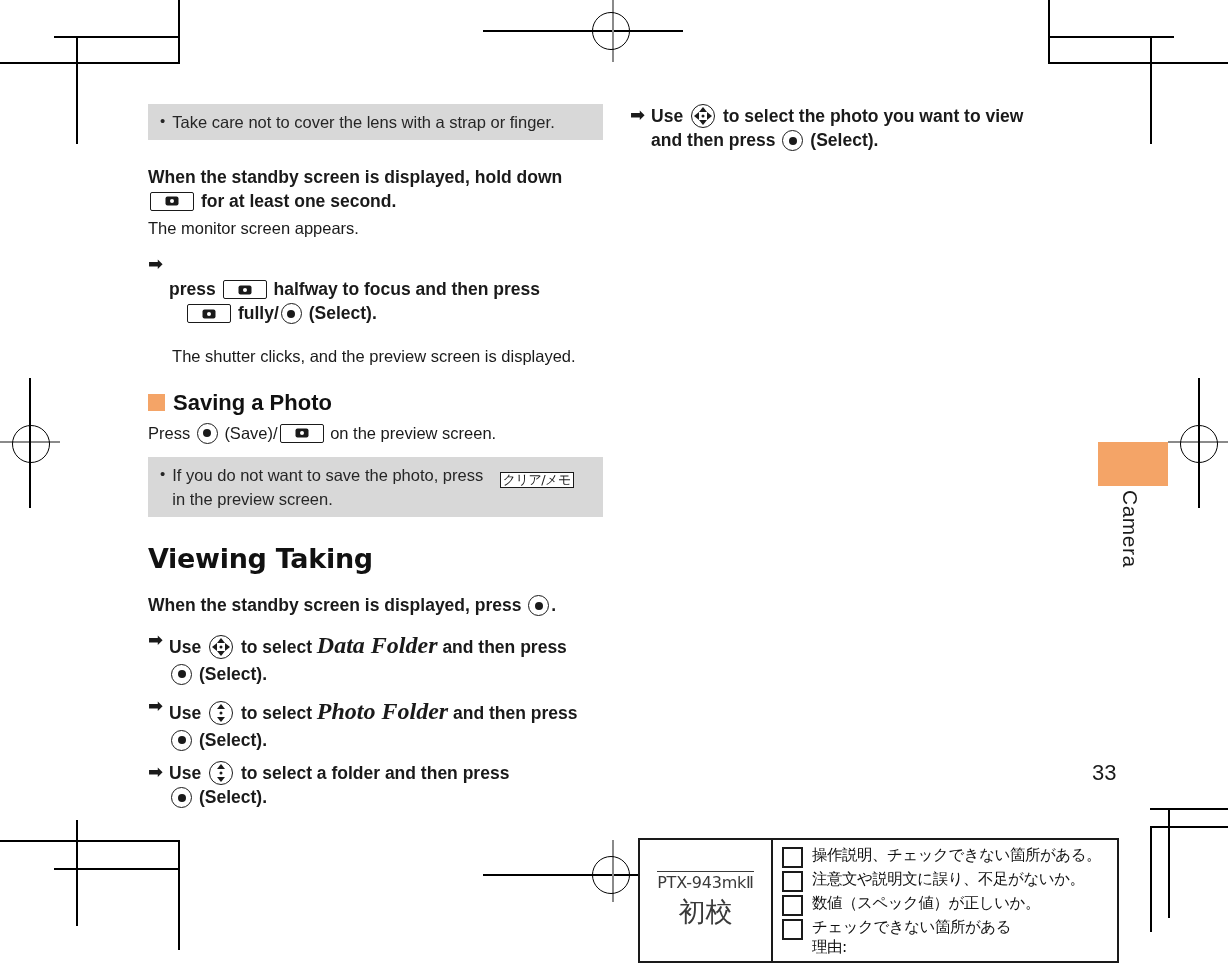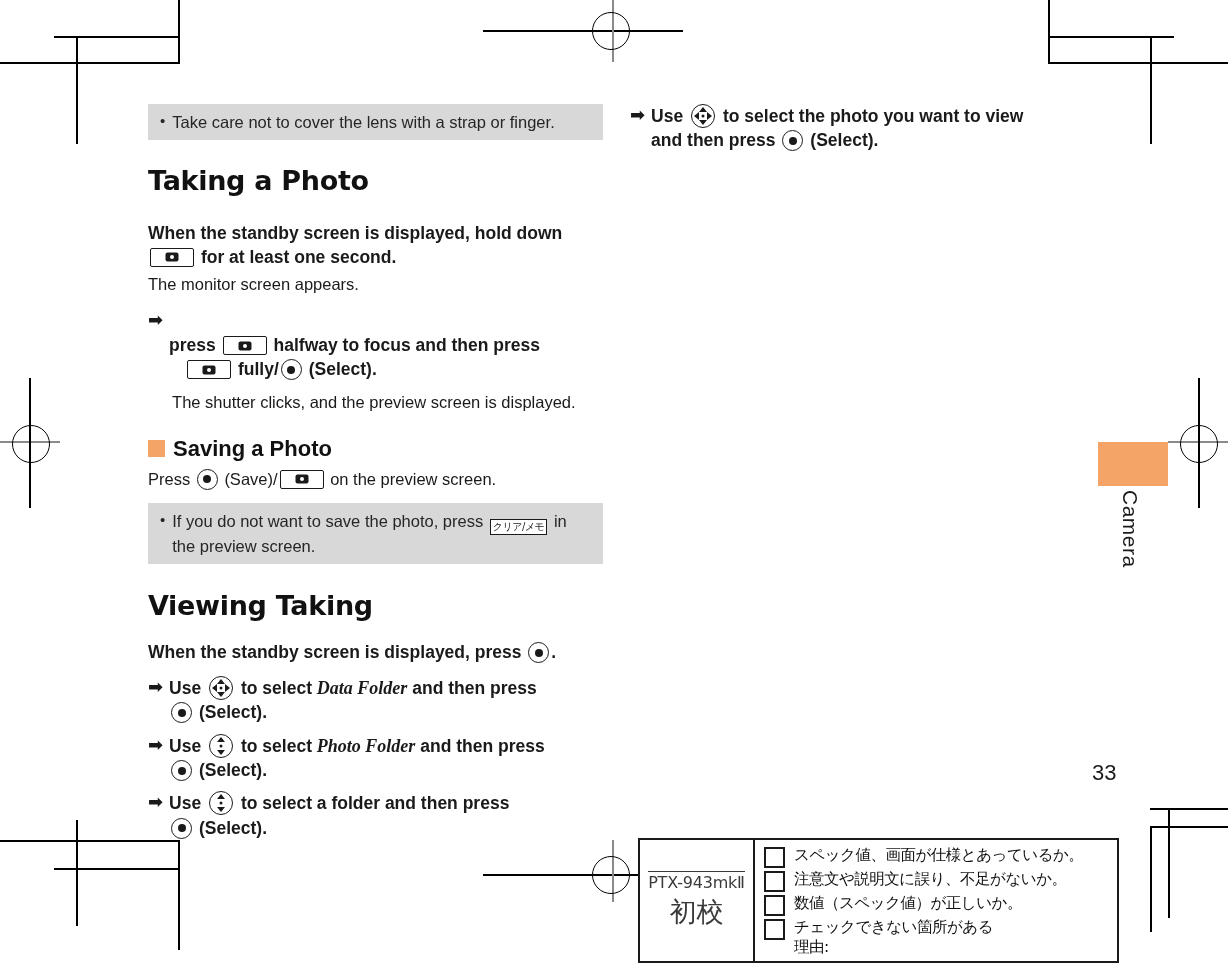--- a/index.html
+++ b/index.html
@@ -185,7 +185,6 @@
 
     <h2 class="sec" style="margin-top:25px;">
       <span class="bar"></span>
-      <span class="t">Taking a Photo</span>
     </h2>
 
     <p class="lead" style="margin-top:26px;">

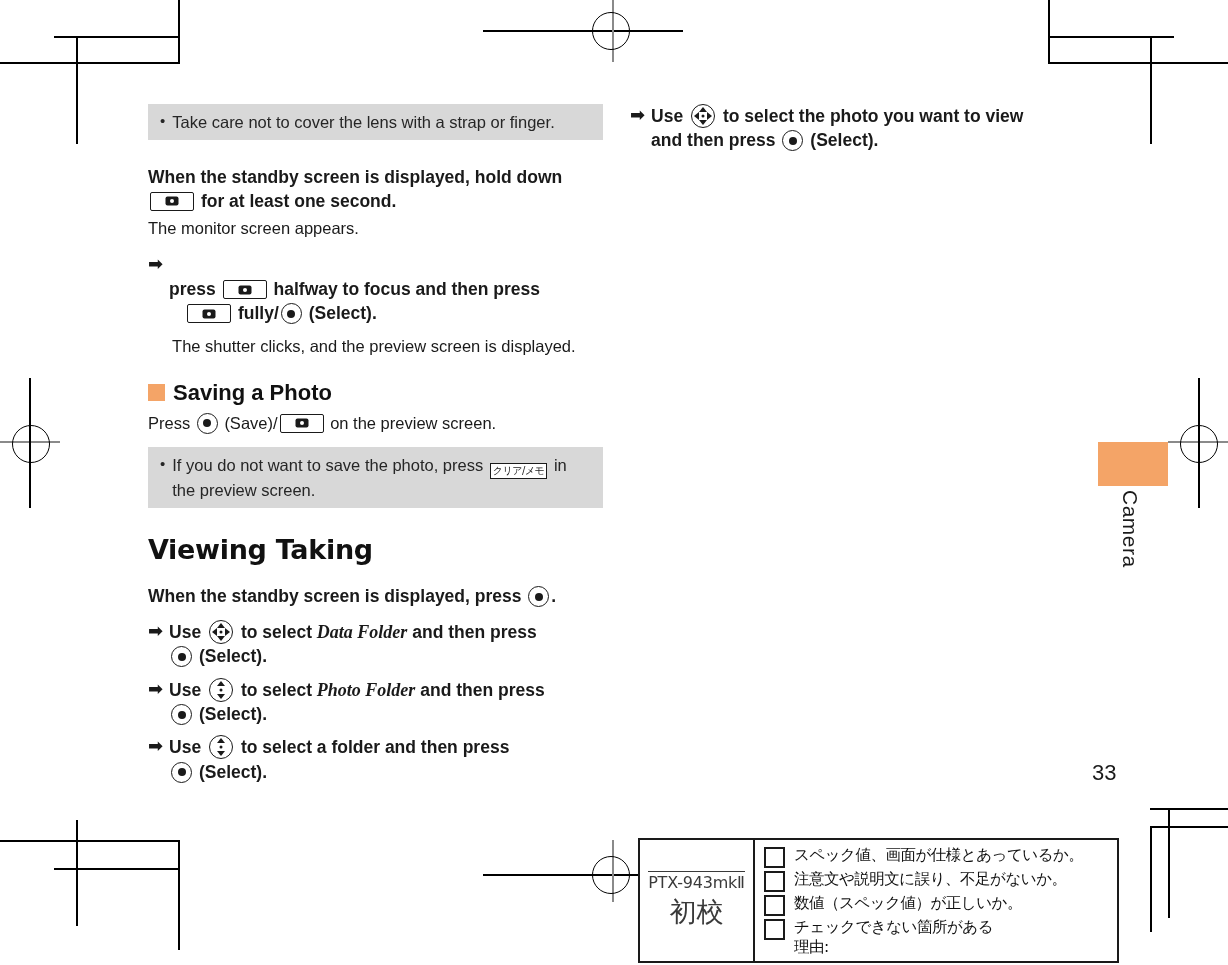--- a/index.html
+++ b/index.html
@@ -204,7 +204,7 @@
         <span style="padding-left:16px;"><span class="keycam"></span></span>
         <span>fully/</span><span class="keysel"></span>
         <span>(Select).</span>
-        <span class="plain" style="display:block;font-weight:normal;margin-top:10px;padding-left:3px;">The shutter clicks, and the preview screen is displayed.</span>
+        <span class="plain" style="display:block;font-weight:normal;margin-top:20px;padding-left:3px;">The shutter clicks, and the preview screen is displayed.</span>
       </span>
     </div>
 

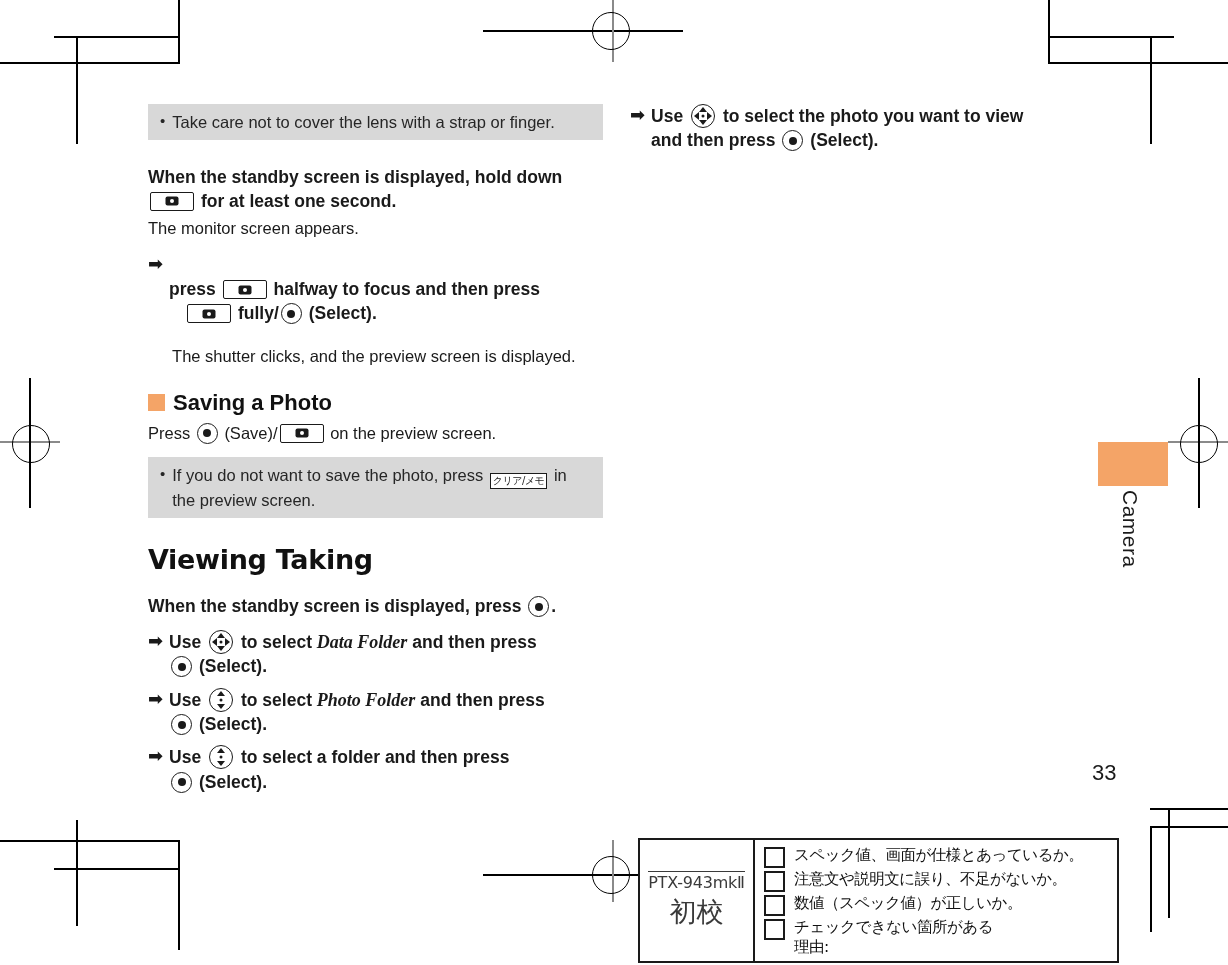--- a/index.html
+++ b/index.html
@@ -95,9 +95,9 @@
   .keynav::after{content:"";position:absolute;left:50%;top:50%;transform:translate(-50%,-50%);
     width:3px;height:3px;background:#1a1a1a;border-radius:50%;}
   .keyjp{
-    display:inline-block;vertical-align:-3px;margin:0 2px;
+    display:inline-block;vertical-align:-3px;margin:0 12px;
     border:1.6px solid #1a1a1a;background:#fff;
-    font-size:10px;line-height:12px;padding:1px 2px;letter-spacing:-0.5px;
+    font-size:13px;line-height:12px;padding:1px 2px;letter-spacing:-0.5px;
     font-family:"DejaVu Sans",sans-serif;color:#1a1a1a;
   }
 

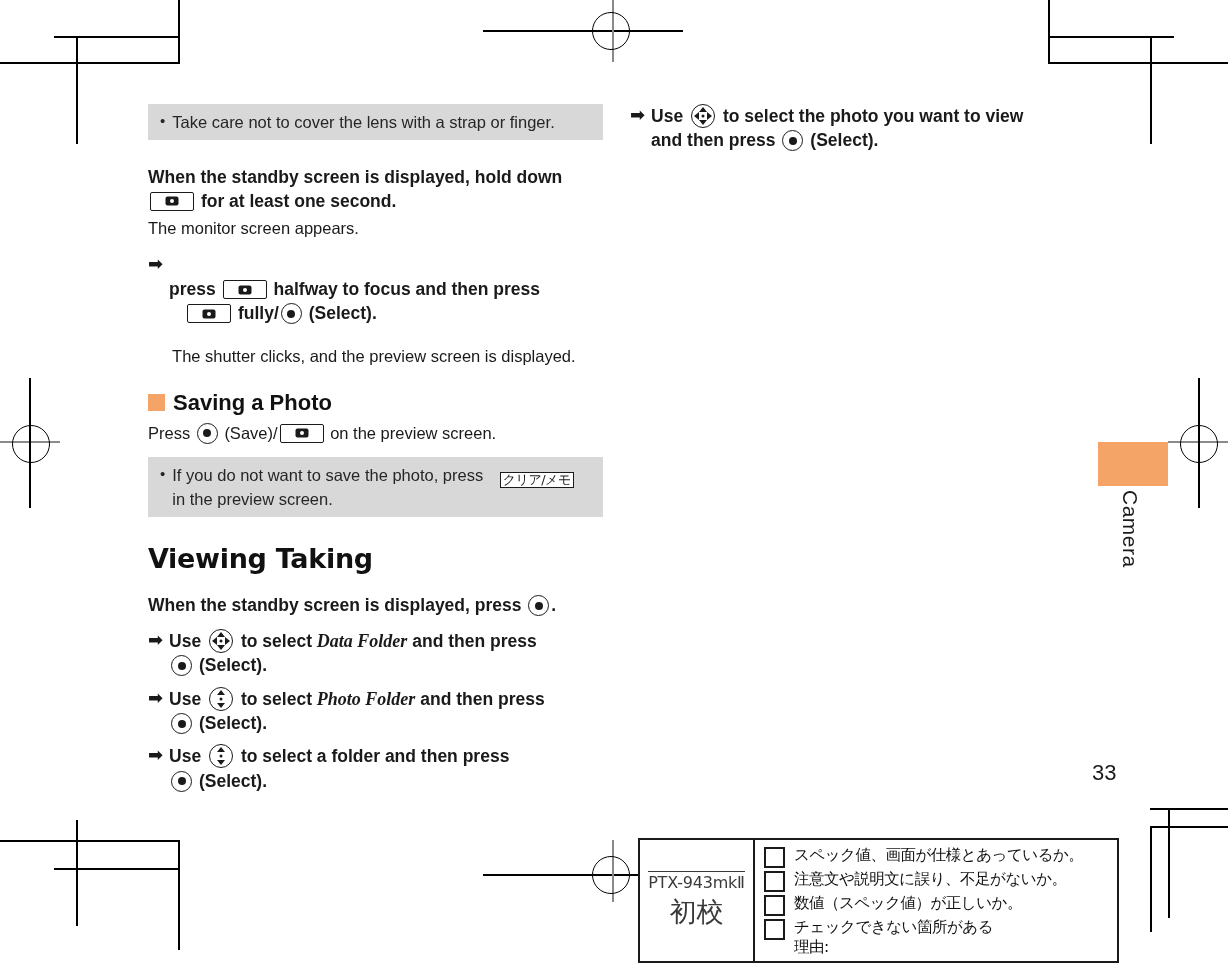--- a/index.html
+++ b/index.html
@@ -53,7 +53,7 @@
   }
   h3.sub3 .sq{width:17px;height:17px;background:#F4A467;display:inline-block;}
 
-  .ital{font-style:italic;font-family:"Liberation Serif","DejaVu Serif",serif;font-weight:bold;font-size:18px;}
+  .ital{font-style:italic;font-family:"Liberation Serif","DejaVu Serif",serif;font-weight:bold;font-size:24px;}
 
   
   .keycam{

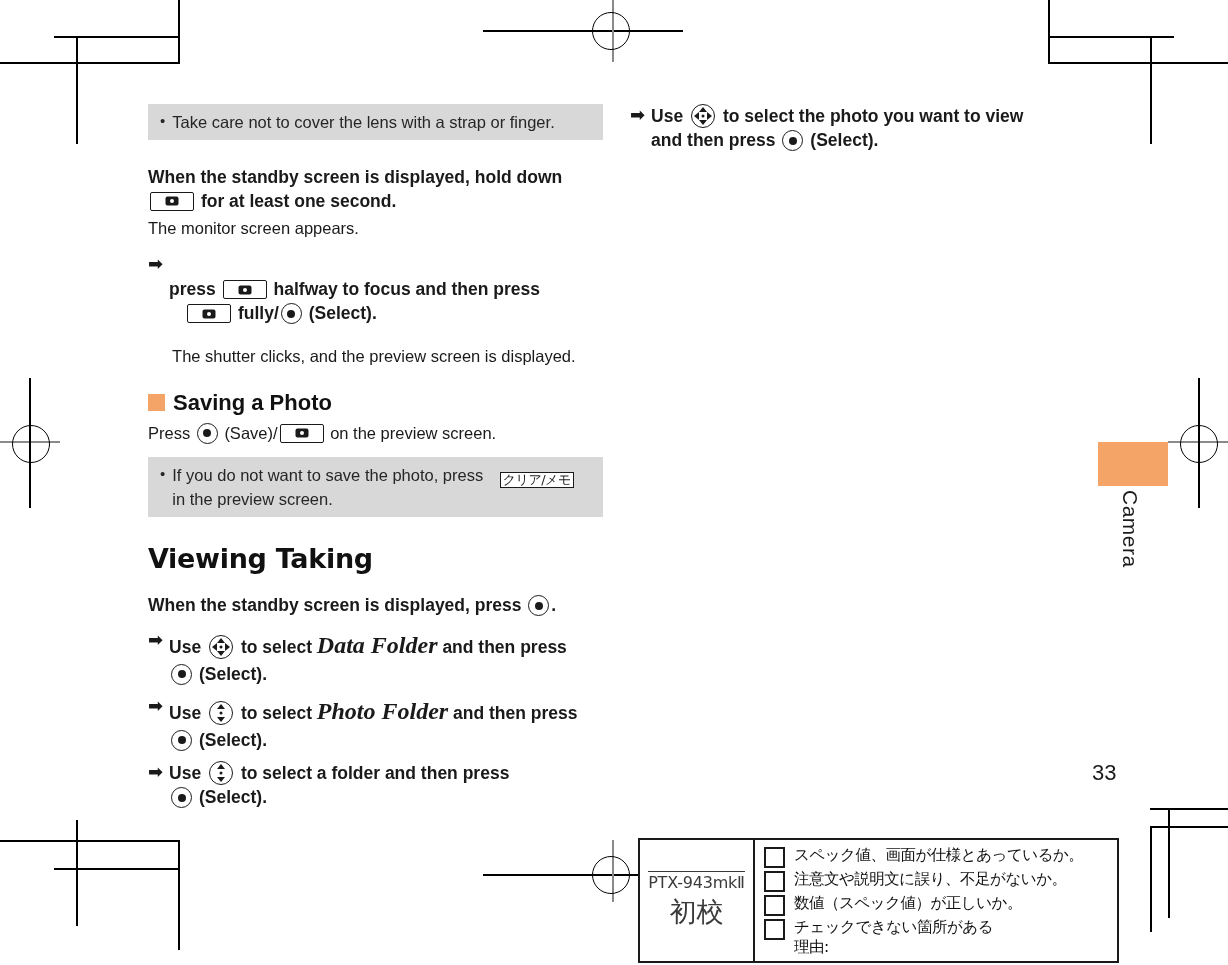--- a/index.html
+++ b/index.html
@@ -305,7 +305,7 @@
     <div class="proof-r">
       <div class="chk">
         <span class="cbox"></span>
-        <span class="lbl">スペック値、画面が仕様とあっているか。</span>
+        <span class="lbl">操作説明、チェックできない箇所がある。</span>
       </div>
       <div class="chk">
         <span class="cbox"></span>

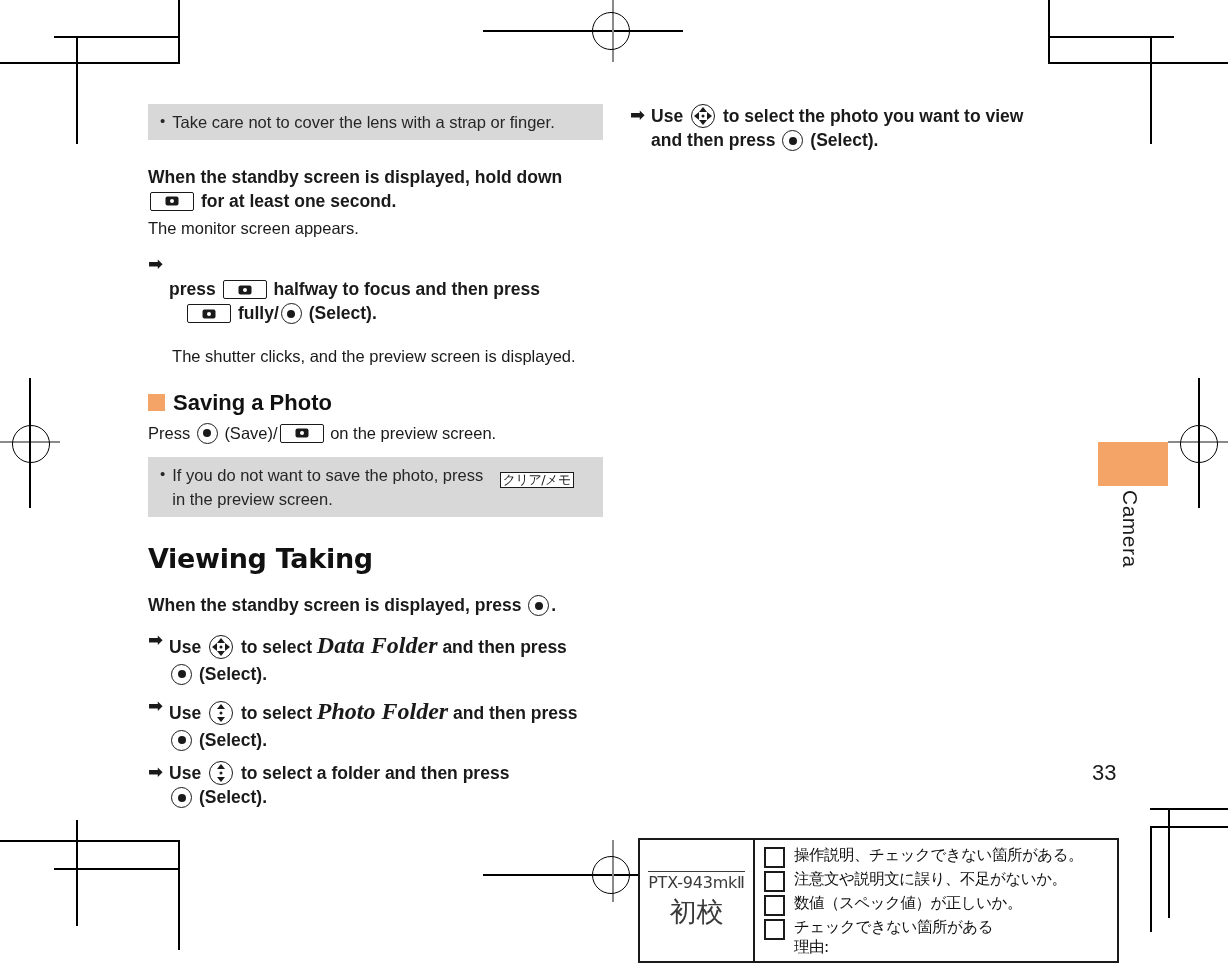--- a/index.html
+++ b/index.html
@@ -113,7 +113,7 @@
 
   
   .proof{position:absolute;left:638px;top:838px;width:481px;height:125px;border:2px solid #1a1a1a;display:flex;box-sizing:border-box;background:#fff;}
-  .proof-l{width:115px;border-right:2px solid #1a1a1a;box-sizing:border-box;
+  .proof-l{width:133px;border-right:2px solid #1a1a1a;box-sizing:border-box;
     display:flex;flex-direction:column;align-items:center;justify-content:center;gap:2px;}
   .proof-code{font-size:16px;color:#3a3a3a;font-family:"DejaVu Sans",sans-serif;letter-spacing:-0.2px;
     border-top:1.5px solid #3a3a3a;padding-top:1px;}

